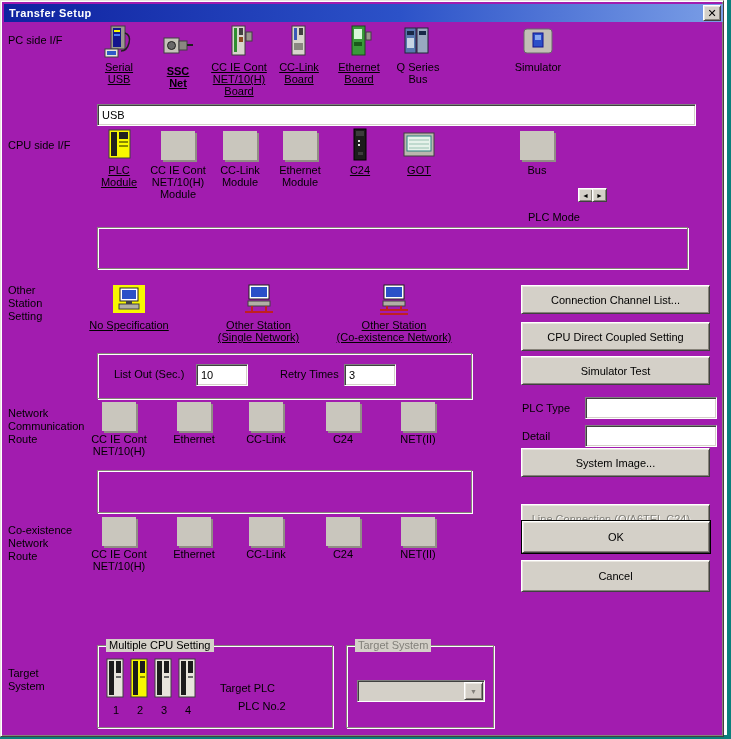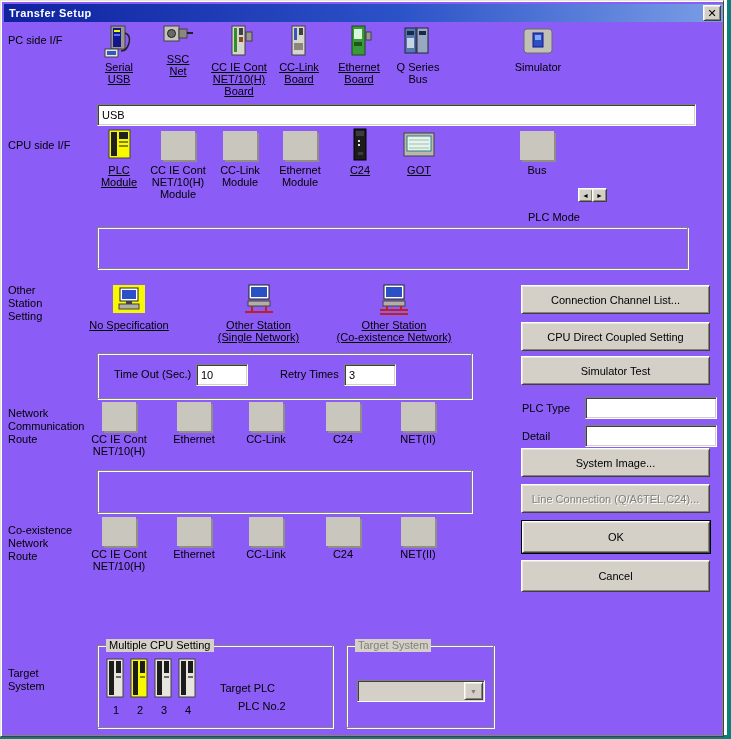--- a/index.html
+++ b/index.html
@@ -6,7 +6,7 @@
   body{font-family:"Liberation Sans",sans-serif;font-size:11px;color:#000;}
   .stage{position:relative;width:731px;height:739px;background:#0b7f7c;overflow:hidden;}
   .white-strip{position:absolute;left:722px;top:0;width:5px;height:735px;background:#fff;}
-  .dialog{position:absolute;left:0;top:0;width:722px;height:735px;background:#8b5cf6;
+  .dialog{position:absolute;left:0;top:0;width:722px;height:735px;background:#a21caf;
     border:1px solid;border-color:#e9e6df #404040 #404040 #e9e6df;
     box-shadow:inset 1px 1px 0 #fff, inset -1px -1px 0 #87837a;}
   .titlebar{position:absolute;left:3px;top:3px;width:714px;height:18px;

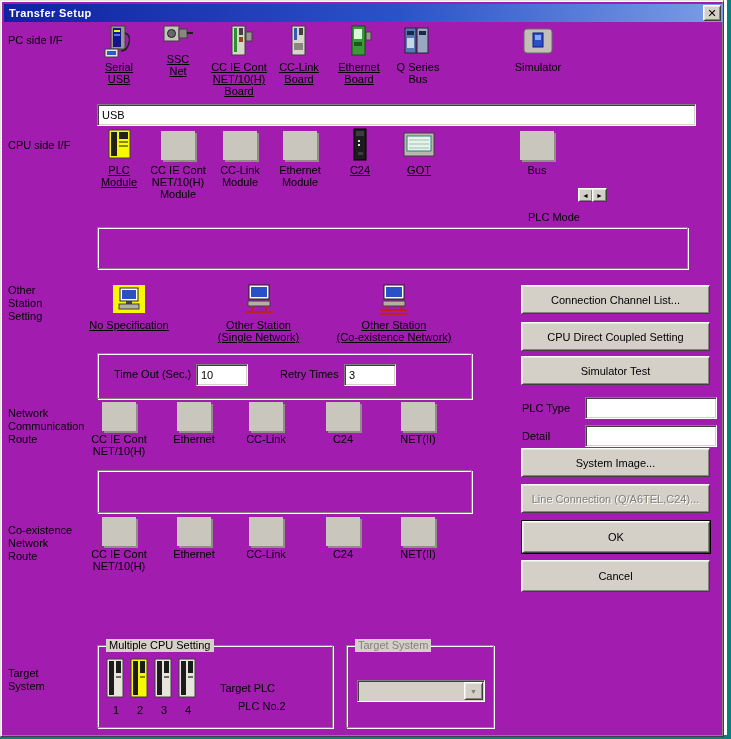--- a/index.html
+++ b/index.html
@@ -82,7 +82,7 @@
       <span class="cap u">Serial
 USB</span>
     </div>
-    <div class="item" style="left:147px;top:16px;width:60px;">
+    <div class="item" style="left:147px;top:28px;width:60px;font-weight:bold;">
       <span class="ic">
         <svg width="32" height="34" viewBox="0 0 32 34">
             <rect x="2" y="9" width="15" height="15" fill="#c6c3ba" stroke="#404040"></rect>

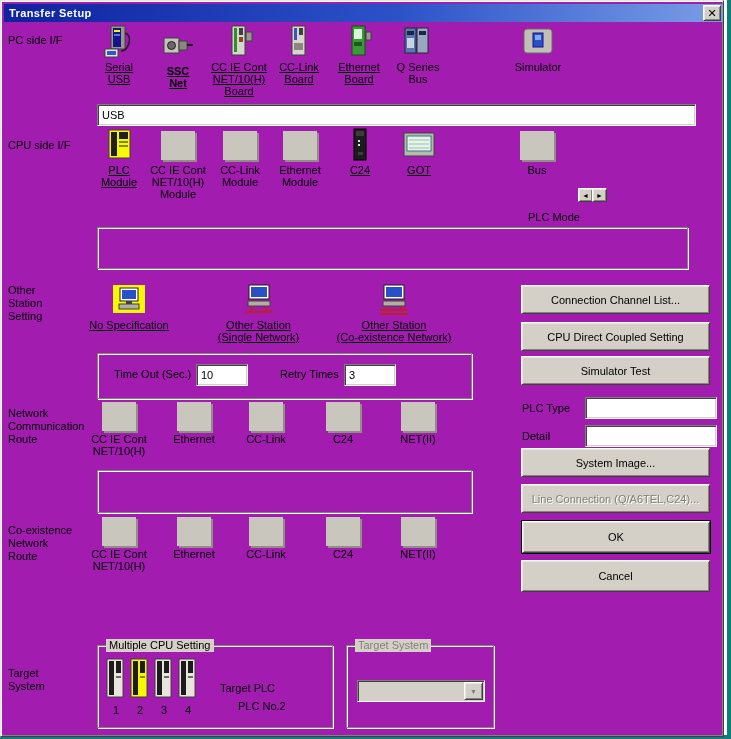--- a/index.html
+++ b/index.html
@@ -272,7 +272,7 @@
     </div>
 
     <div class="fr" style="left:96px;top:352px;width:373px;height:44px;">
-      <div class="lbl" style="left:16px;top:14px;">Time Out (Sec.)</div>
+      <div class="lbl" style="left:16px;top:14px;">List Out (Sec.)</div>
       <input class="input" style="left: 98px; top: 10px; width: 42px; height: 18px;" value="10">
       <div class="lbl" style="left:182px;top:14px;">Retry Times</div>
       <input class="input" style="left: 246px; top: 10px; width: 42px; height: 18px;" value="3">

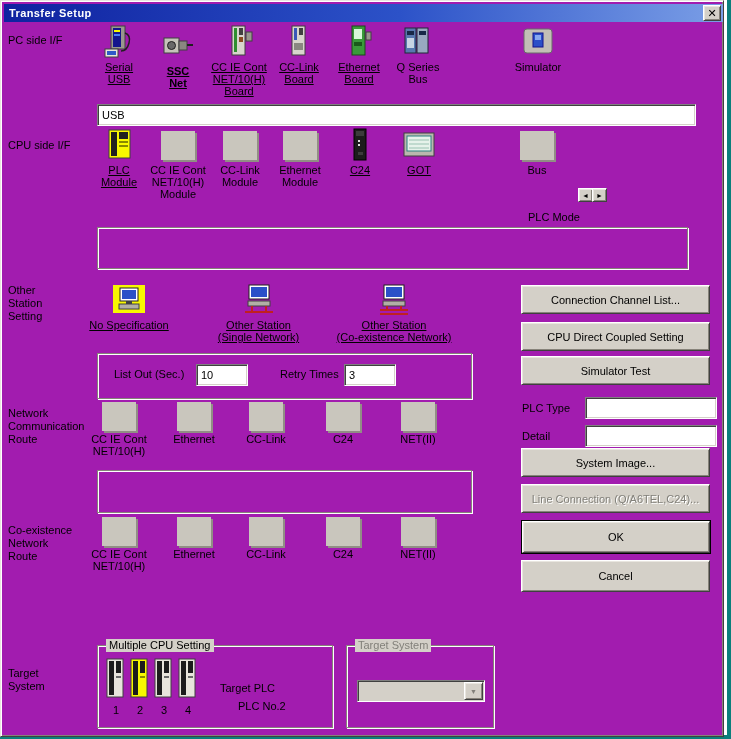--- a/index.html
+++ b/index.html
@@ -412,7 +412,7 @@
     <div class="btn abs" style="left:520px;top:447px;width:187px;height:27px;">
       <span>System Image...</span>
     </div>
-    <div class="btn abs disabled" style="left:520px;top:483px;width:187px;height:27px;">
+    <div class="btn abs disabled" style="left:520px;top:503px;width:187px;height:27px;">
       <span>Line Connection (Q/A6TEL,C24)...</span>
     </div>
     <div class="btn abs default" style="left:521px;top:520px;width:186px;height:30px;">

